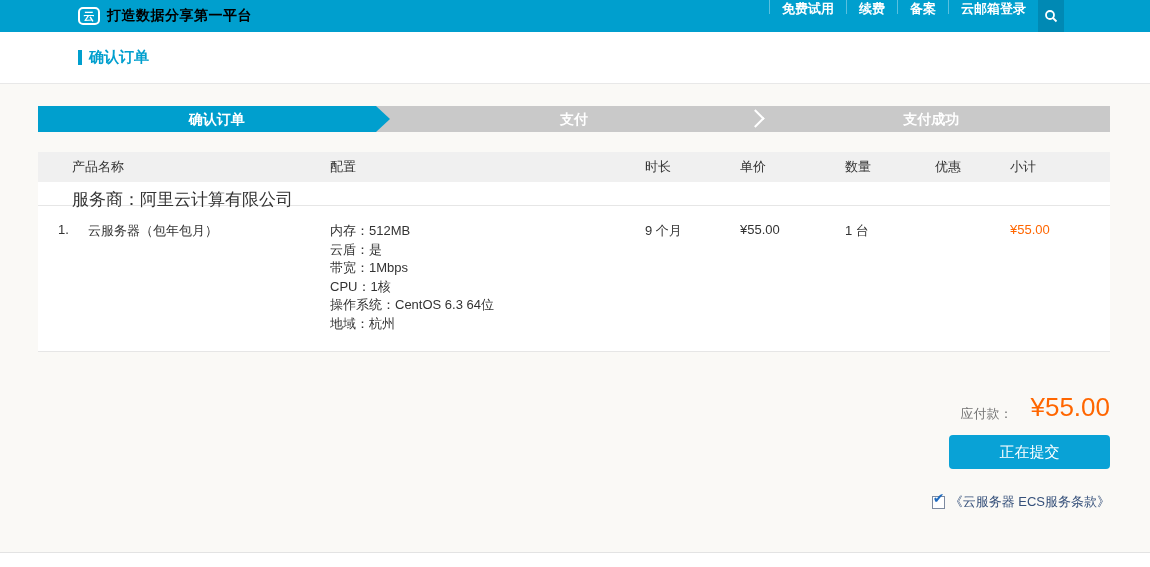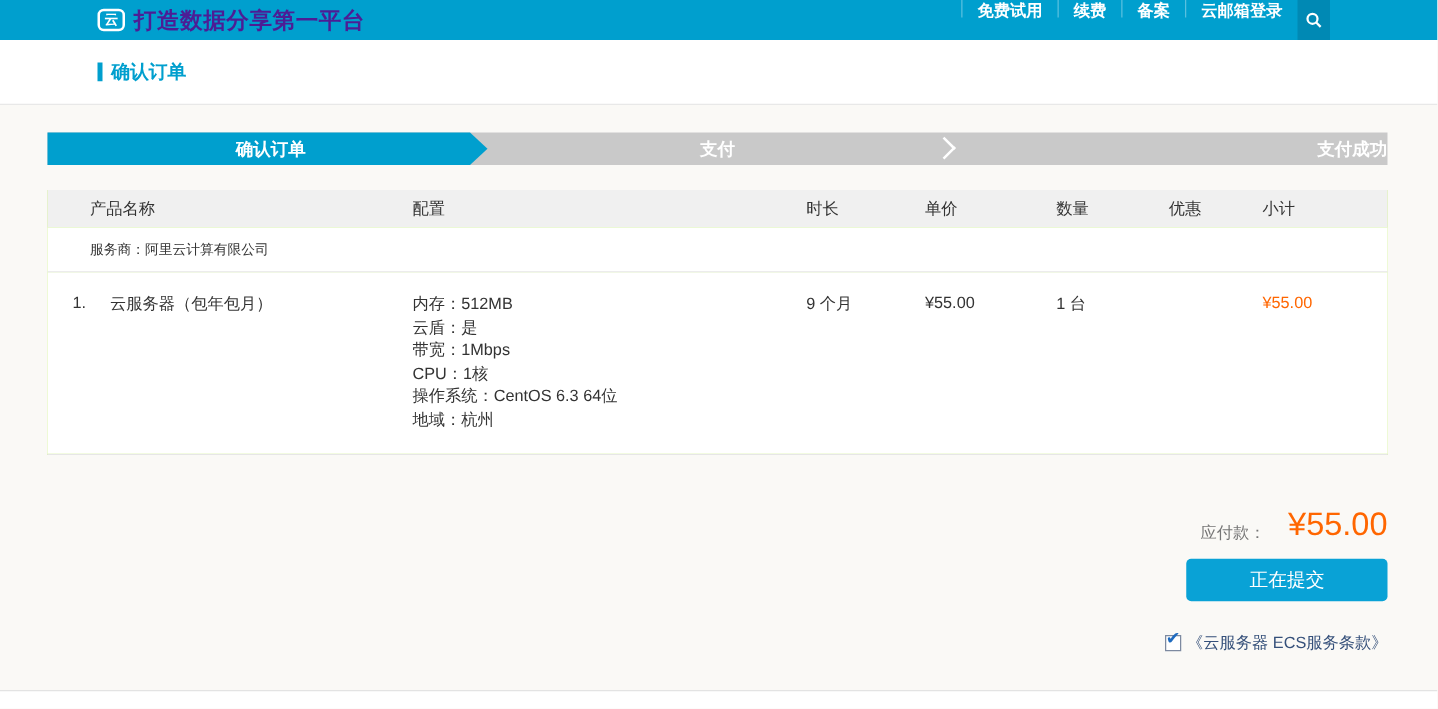--- a/index.html
+++ b/index.html
@@ -33,7 +33,7 @@
     margin-right:7px;
   }
   .logo-char{color:#fff;font-size:11px;font-weight:bold;line-height:1;}
-  .slogan{color:#4c1d95;font-size:18px;font-weight:bold;letter-spacing:.5px;}
+  .slogan{color:#000000;font-size:14px;font-weight:bold;letter-spacing:.5px;}
   .topnav{display:flex;align-items:flex-start;height:32px;padding-right:86px;}
   .nav-divider{width:1px;height:14px;background:rgba(255,255,255,.35);margin:0 12px;}
   .nav-item{

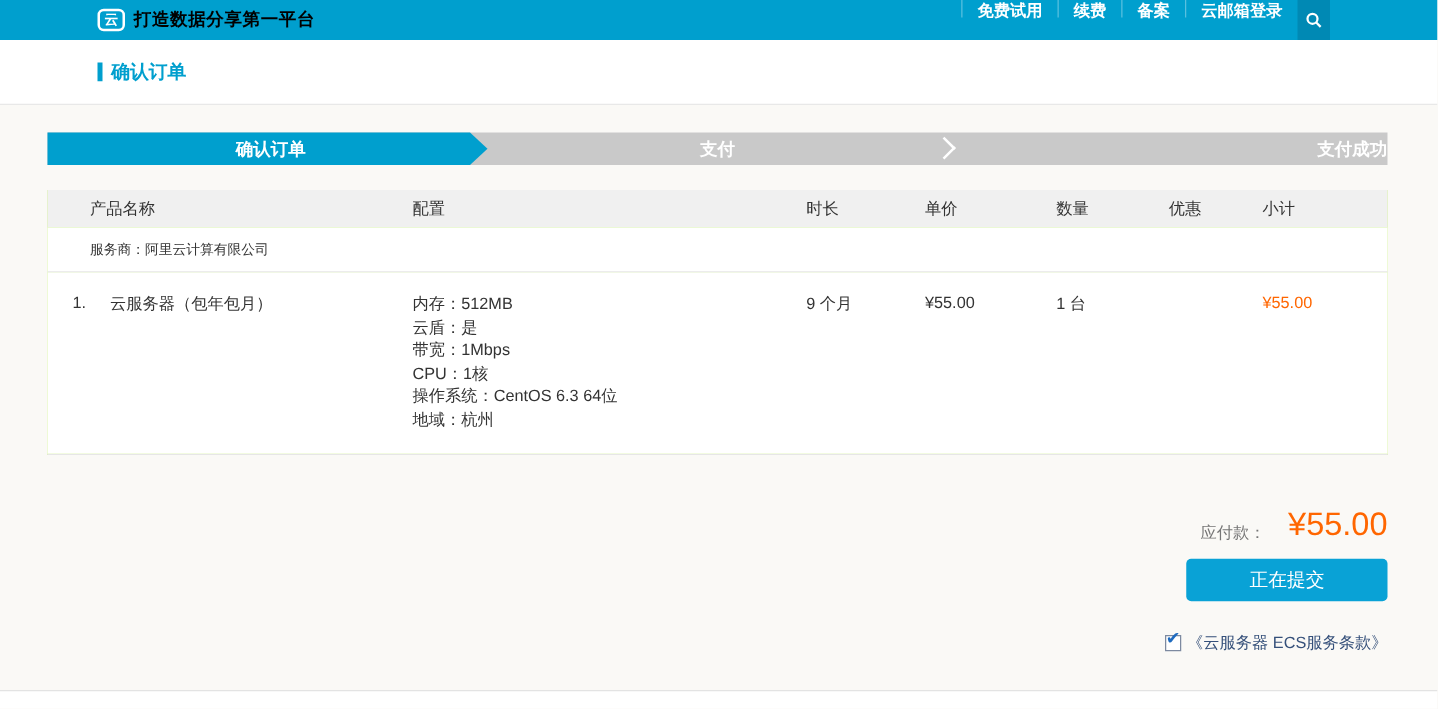--- a/index.html
+++ b/index.html
@@ -84,7 +84,7 @@
   }
   .step-label.s1{left:0;}
   .step-label.s2{left:33.33%;}
-  .step-label.s3{left:66.66%;text-align:right;}
+  .step-label.s3{left:66.66%;}
 
   
   .order-table{margin-top:20px;background:#bef264;border-bottom:1px solid #e6e6e6;}

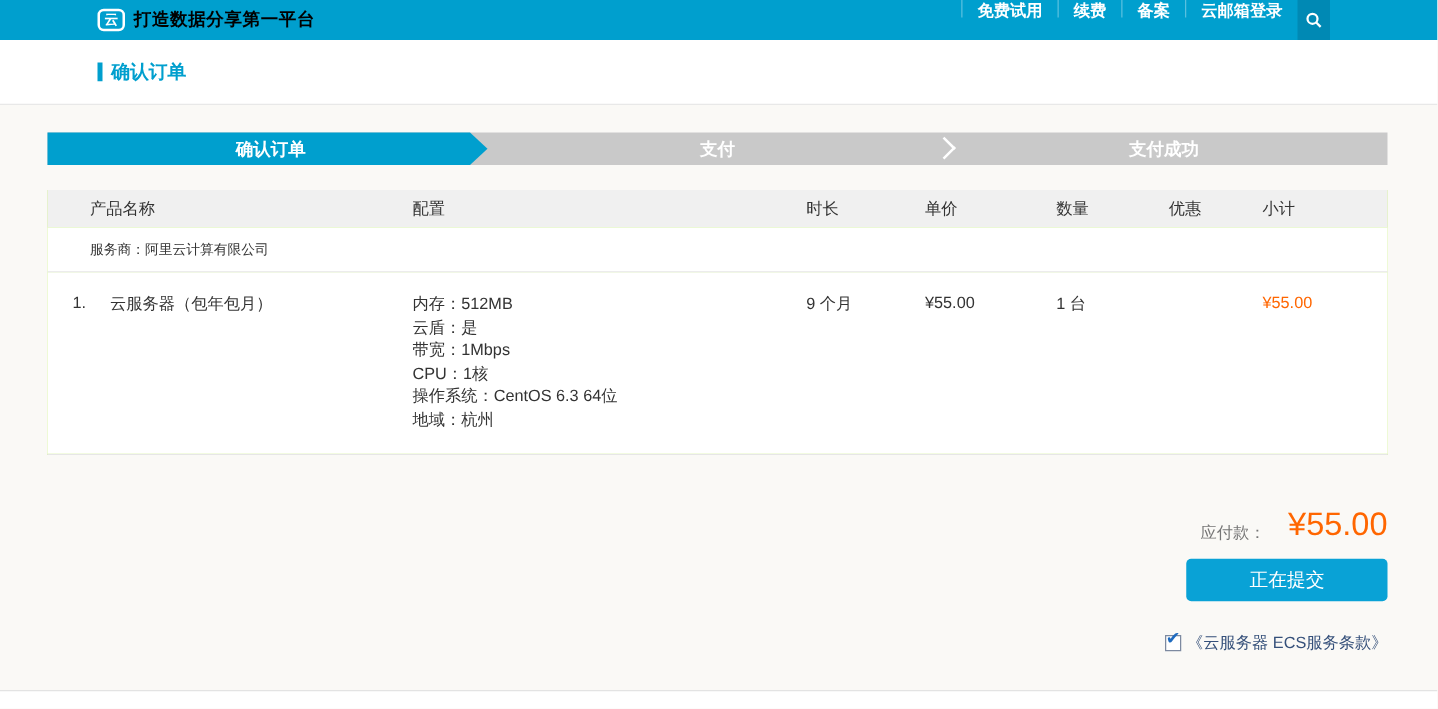--- a/index.html
+++ b/index.html
@@ -92,8 +92,8 @@
   .t-head{background:#f0f0f0;height:30px;align-items:center;font-size:13px;color:#333;}
   .t-head .c1{padding-left:34px;}
   .t-provider{
-    height:36px;line-height:36px;padding-left:34px;
-    font-size:11px;color:#333;border-bottom:1px solid #e6e6e6;background:#fff;
+    height:24px;line-height:36px;padding-left:34px;
+    font-size:17px;color:#333;border-bottom:1px solid #e6e6e6;background:#fff;
   }
   .t-row{padding:16px 0 18px 0;font-size:13px;color:#333;background:#fff;}
   .product-cell{display:flex;padding-left:20px;}

